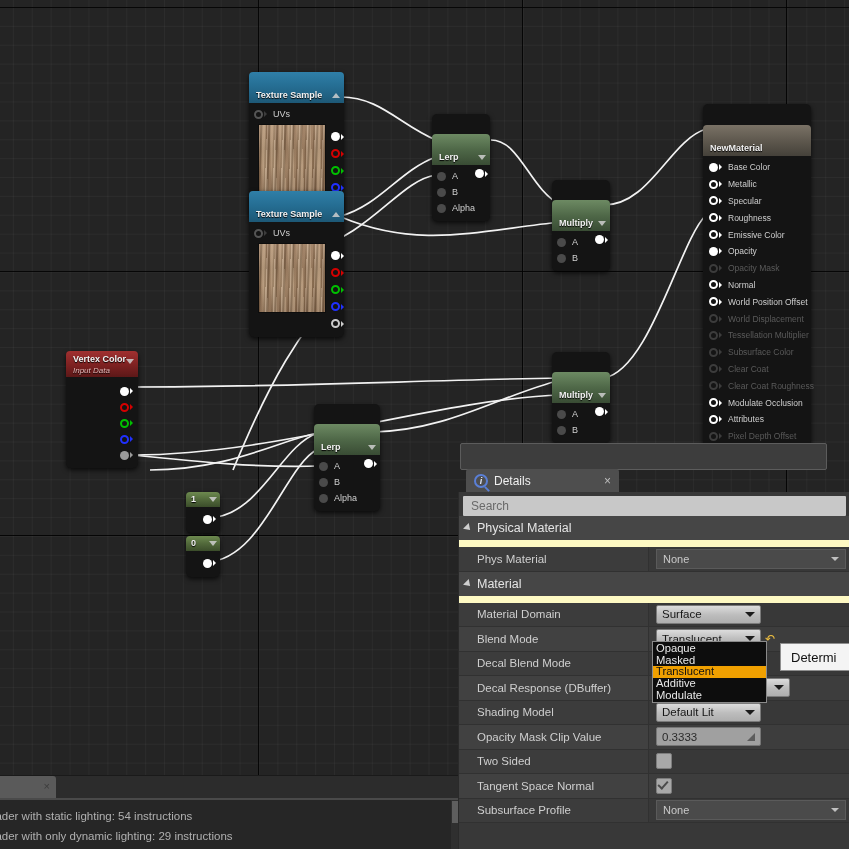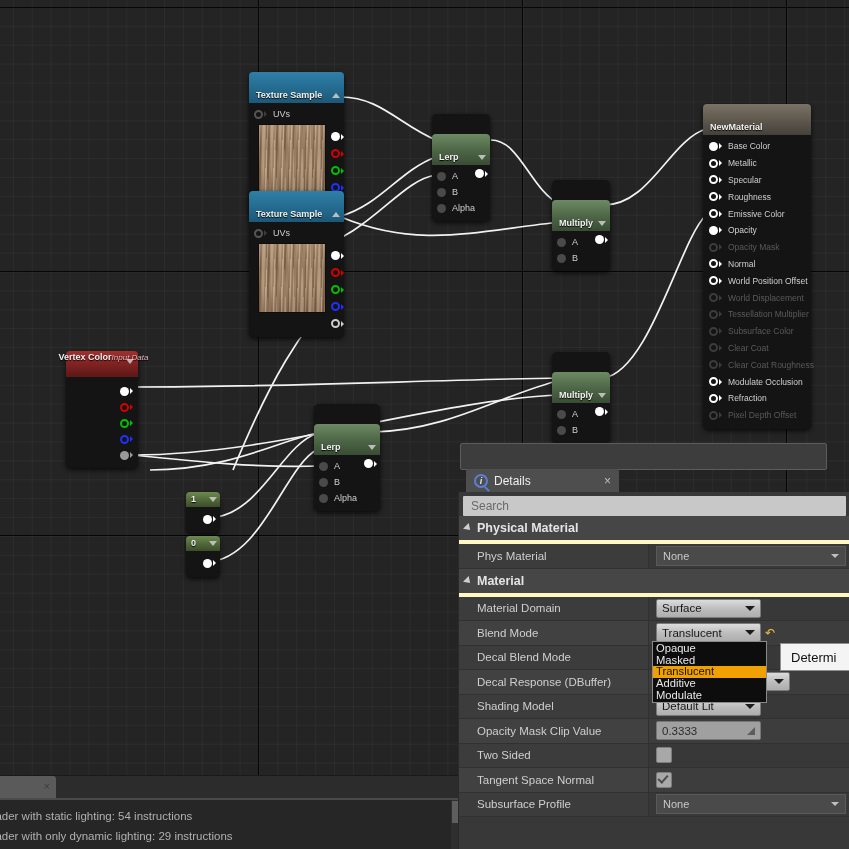--- a/index.html
+++ b/index.html
@@ -88,6 +88,7 @@
   }
   .node-head.mat {
     background: linear-gradient(to bottom, #7a7266 0%, #5c564c 55%, #45413a 100%);
+    margin-top: 21px;
   }
   .node-sub {
     font-size: 8px;

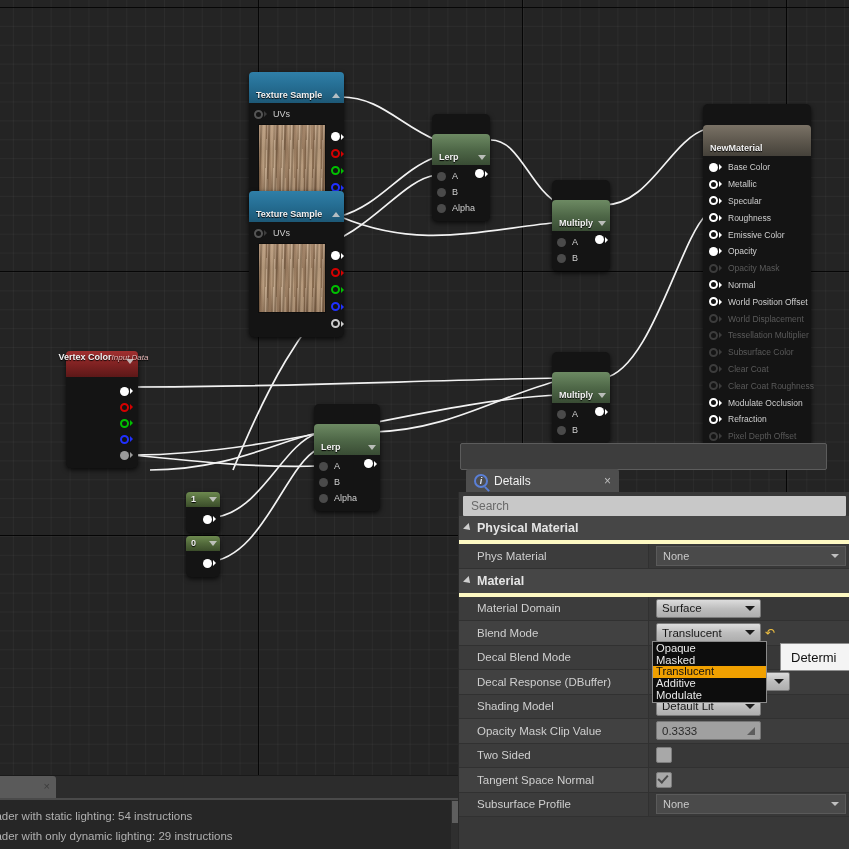--- a/index.html
+++ b/index.html
@@ -79,7 +79,7 @@
   .node-head.vertex {
     background: linear-gradient(to bottom, #a03030 0%, #7d2121 55%, #5c1818 100%);
     height: 25px;
-    flex-direction: row;
+    flex-direction: column;
     align-items: flex-start;
     justify-content: center;
     line-height: 11px;

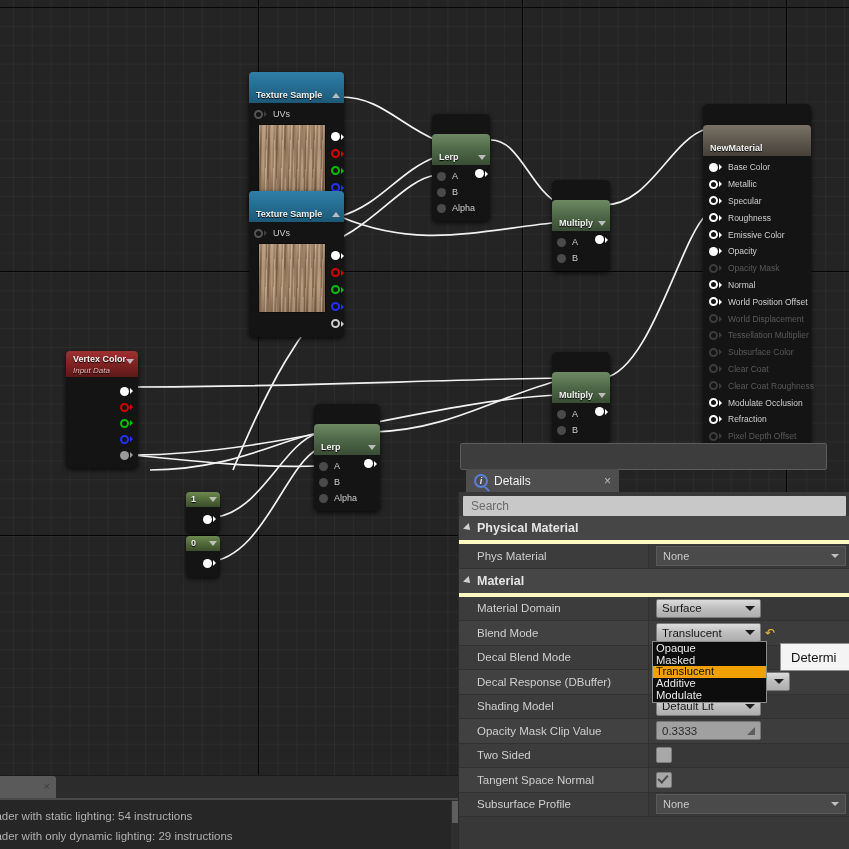--- a/index.html
+++ b/index.html
@@ -851,7 +851,7 @@
         <div class="pinrow">
           <span class="pin hollow"></span>
           <span class="pin-arrow"></span>
-          <span class="pin-label">Refraction</span>
+          <span class="pin-label">Attributes</span>
         </div>
         <div class="pinrow dim">
           <span class="pin dimp"></span>

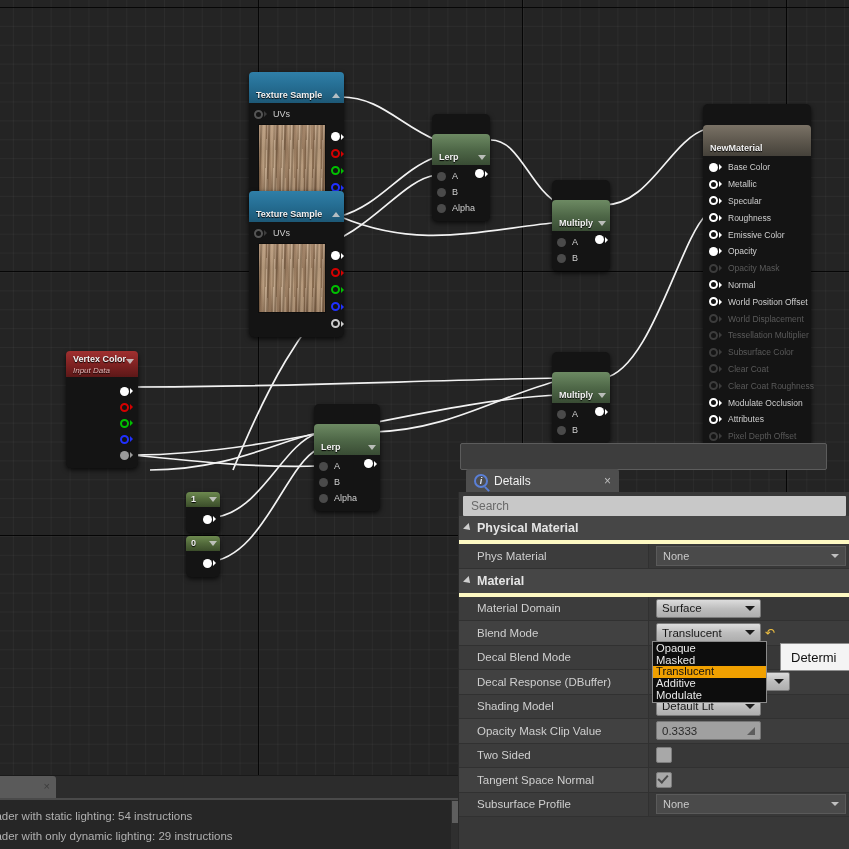--- a/index.html
+++ b/index.html
@@ -294,12 +294,12 @@
   .cat-header {
     height: 24px;
     background: #464646;
-    border-bottom: 4px solid #fef9c3;
+    border-bottom: 7px solid #fef9c3;
     display: flex;
     align-items: center;
     padding-left: 6px;
     font-size: 12.5px;
-    font-weight: bold;
+    font-weight: normal;
     color: #e4e4e4;
   }
   .cat-arrow {

